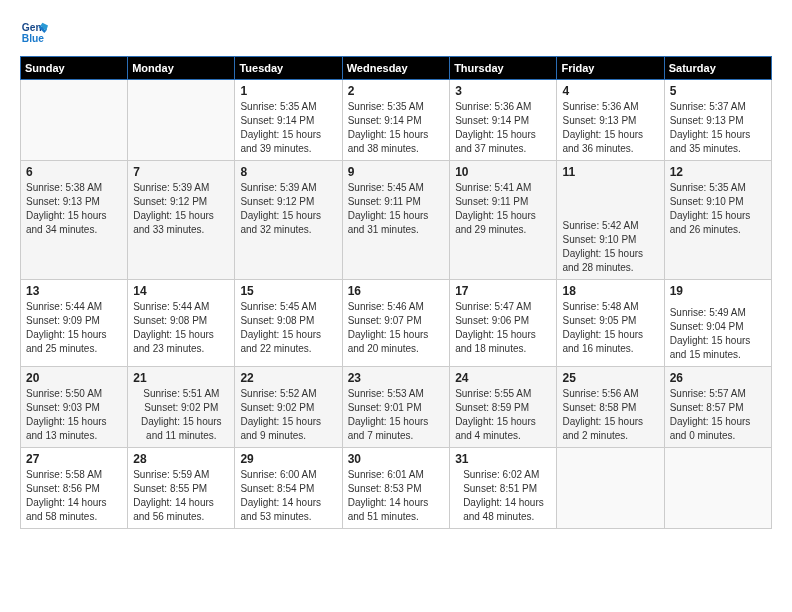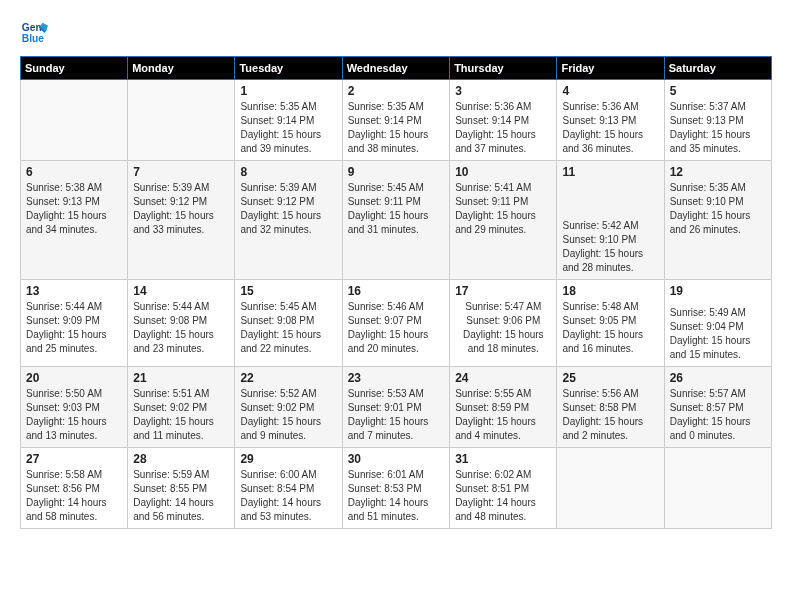--- a/index.html
+++ b/index.html
@@ -237,7 +237,7 @@
           </td>
           <td>
             <span class="day-num">17</span>
-            <div class="day-info" style="white-space: pre-line; text-align: center;">Sunrise: 5:47 AM
+            <div class="day-info" style="white-space: pre-line;">Sunrise: 5:47 AM
 Sunset: 9:06 PM
 Daylight: 15 hours
 and 18 minutes.</div>

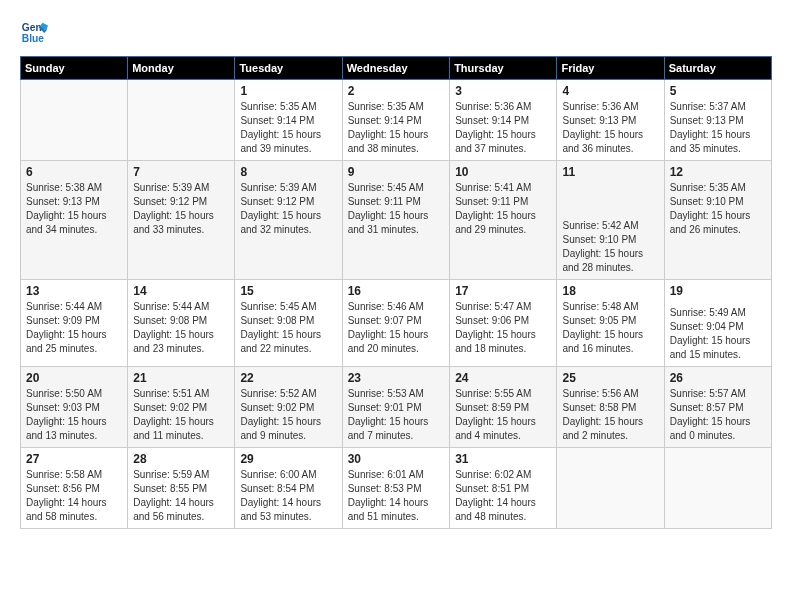--- a/index.html
+++ b/index.html
@@ -267,7 +267,7 @@
           </td>
           <td>
             <span class="day-num">21</span>
-            <div class="day-info" style="white-space: pre-line;">Sunrise: 5:51 AM
+            <div class="day-info" style="white-space: pre-line; text-align: center;">Sunrise: 5:51 AM
 Sunset: 9:02 PM
 Daylight: 15 hours
 and 11 minutes.</div>

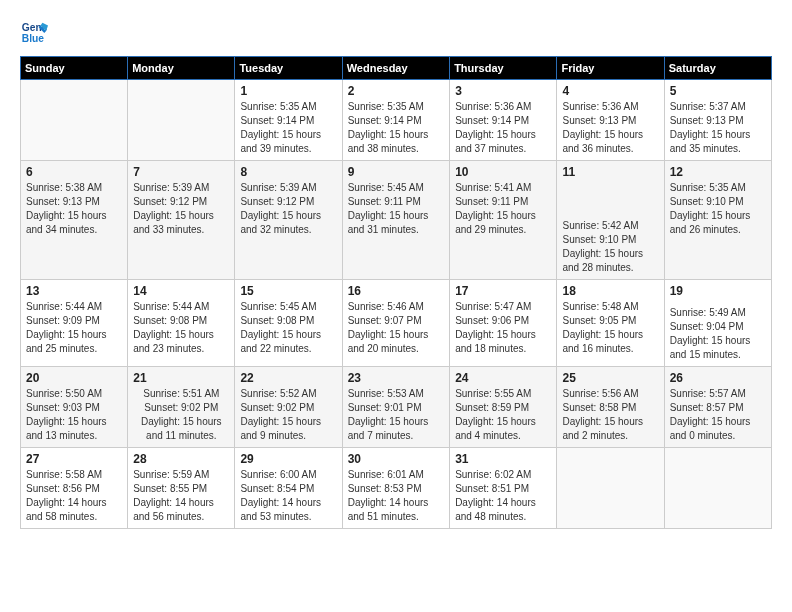--- a/index.html
+++ b/index.html
@@ -339,7 +339,7 @@
           </td>
           <td>
             <span class="day-num">31</span>
-            <div class="day-info" style="white-space: pre-line;">Sunrise: 6:02 AM
+            <div class="day-info" style="white-space: pre-line; margin-left: 8px;">Sunrise: 6:02 AM
 Sunset: 8:51 PM
 Daylight: 14 hours
 and 48 minutes.</div>

